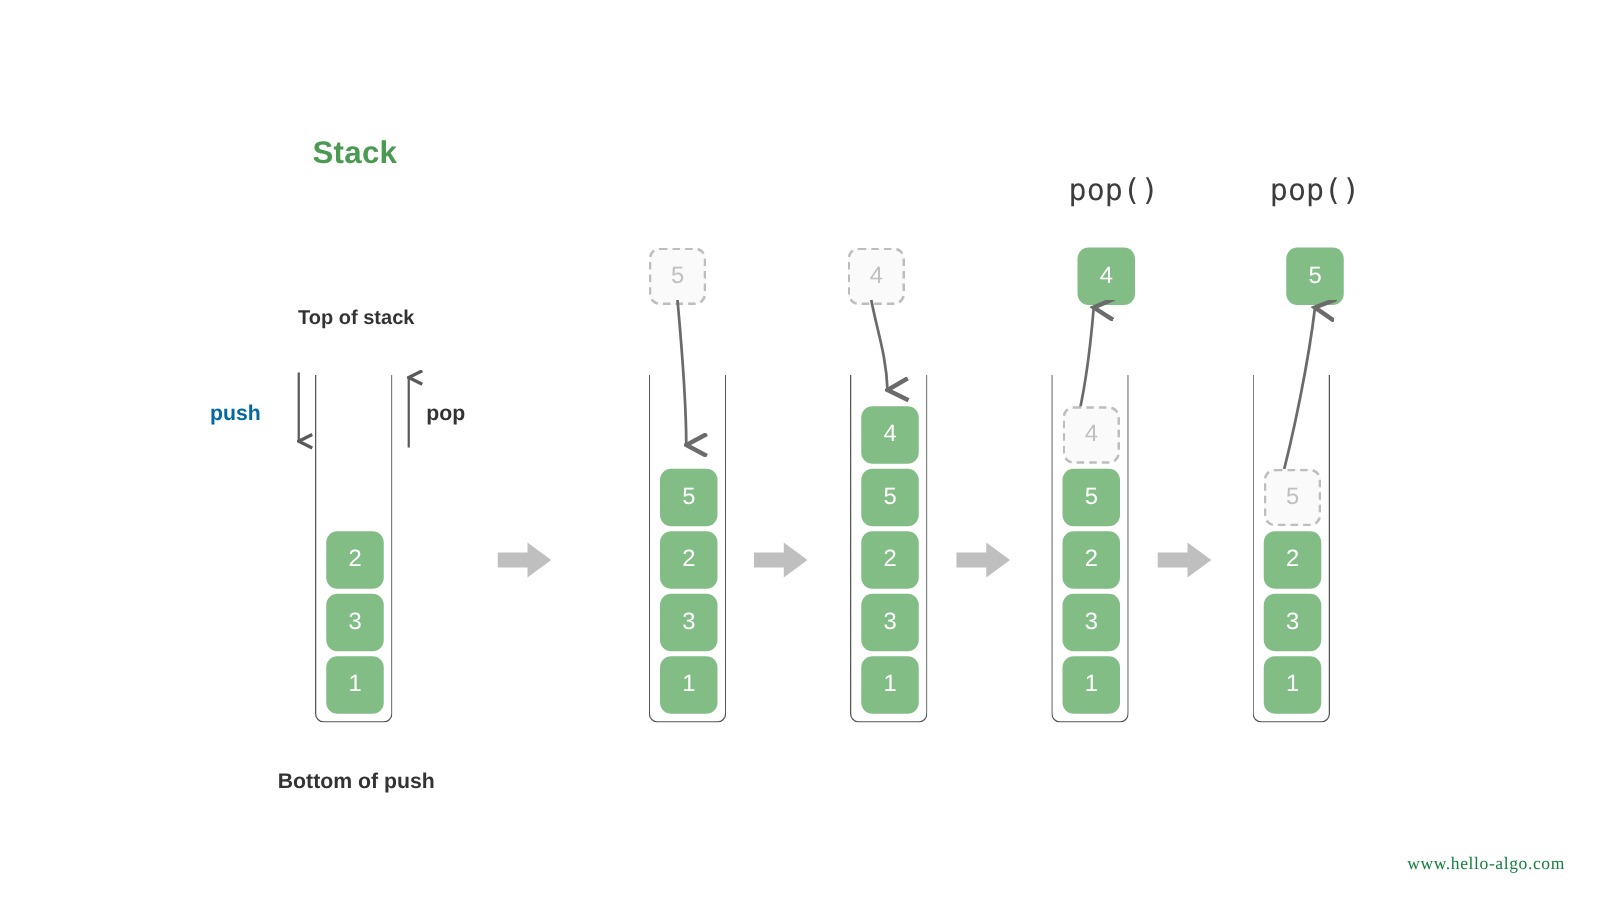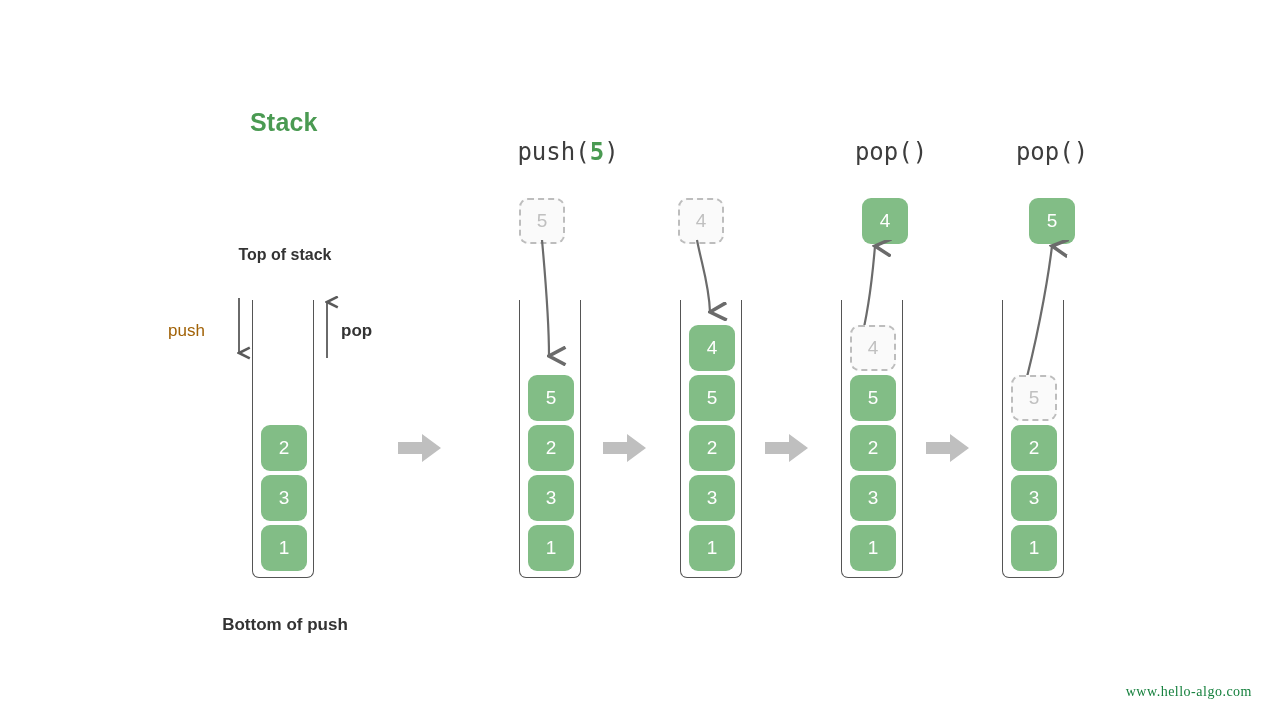--- a/index.html
+++ b/index.html
@@ -129,9 +129,6 @@
     </svg>
   </div>
 
-  <div class="op-title" style="left:488px;">
-    <span>push(</span><span class="arg">5</span><span>)</span>
-  </div>
 
   <div class="cell ghost floating" style="left:519px;top:196px;">5</div>
 

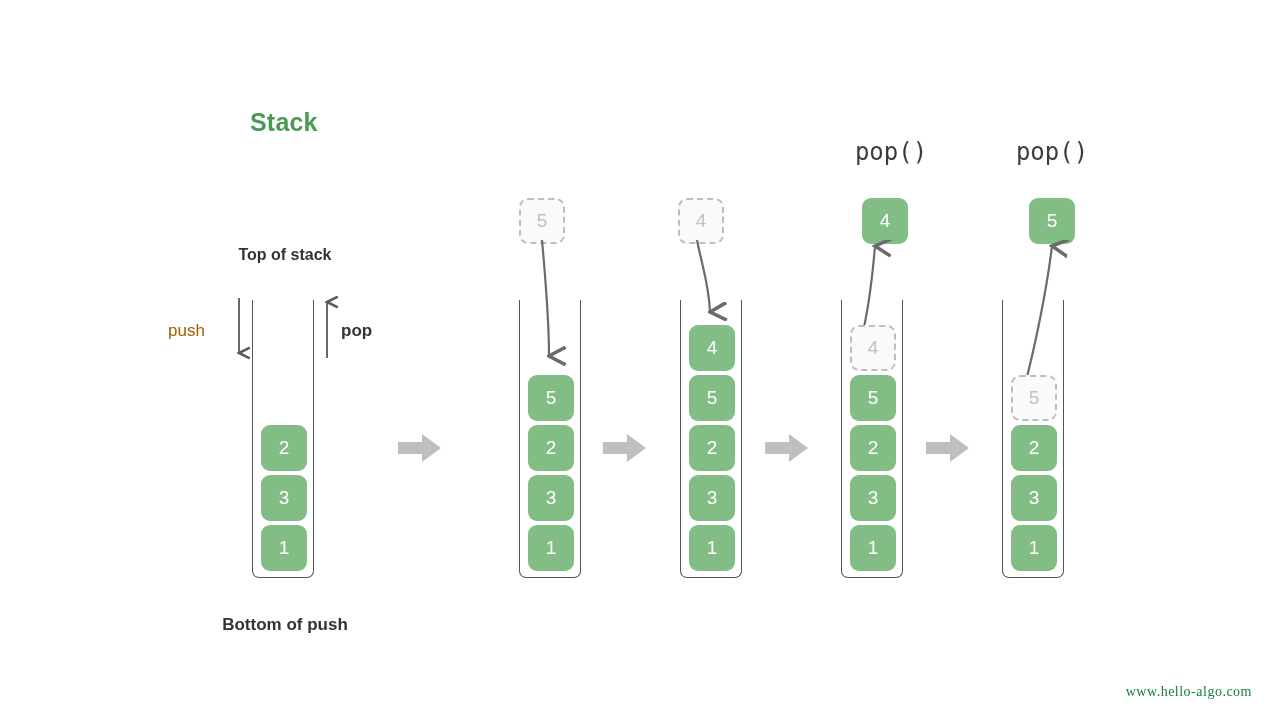--- a/index.html
+++ b/index.html
@@ -26,7 +26,7 @@
   }
   .label-push{
     position:absolute;left:168px;top:321px;
-    font-size:17px;font-weight:normal;color:#a16207;
+    font-size:17px;font-weight:bold;color:#0369a1;
   }
   .label-pop{
     position:absolute;left:341px;top:321px;

